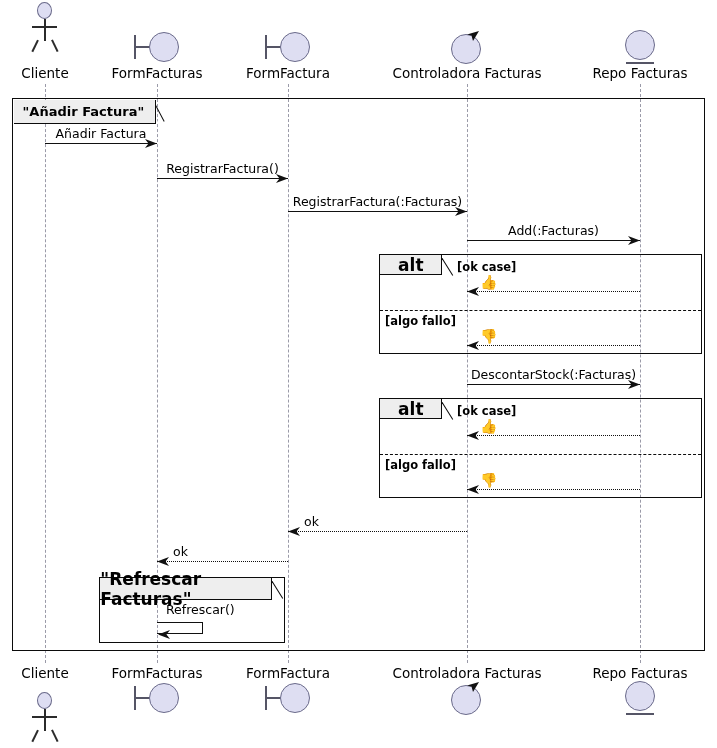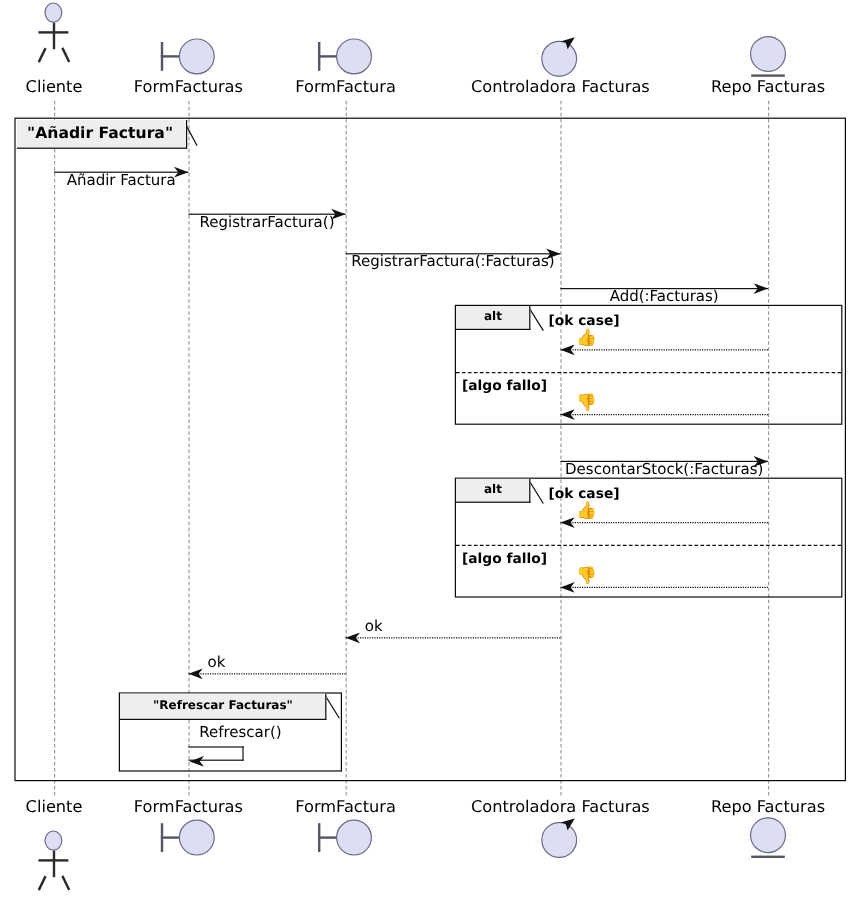--- a/index.html
+++ b/index.html
@@ -132,7 +132,7 @@
     white-space:nowrap;
     line-height:1;
   }
-  .msg-label.center{transform:translateX(-50%);margin-top:16px;}
+  .msg-label.center{transform:translateX(-50%);}
   .arrowhead{position:absolute;}
   
   .self-box{

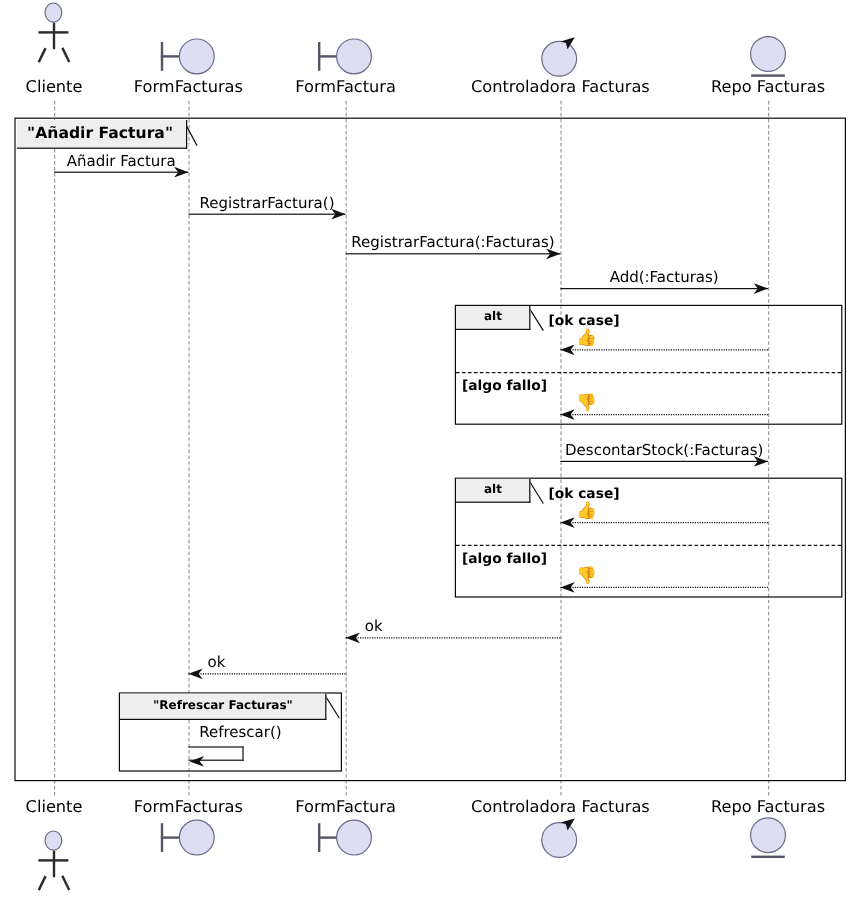--- a/index.html
+++ b/index.html
@@ -103,7 +103,7 @@
     border-bottom:1.3px solid #0b0b0b;
     box-sizing:border-box;
     font-weight:bold;
-    font-size:10px;
+    font-size:17px;
     display:flex;align-items:center;justify-content:center;
   }
   .guard{

